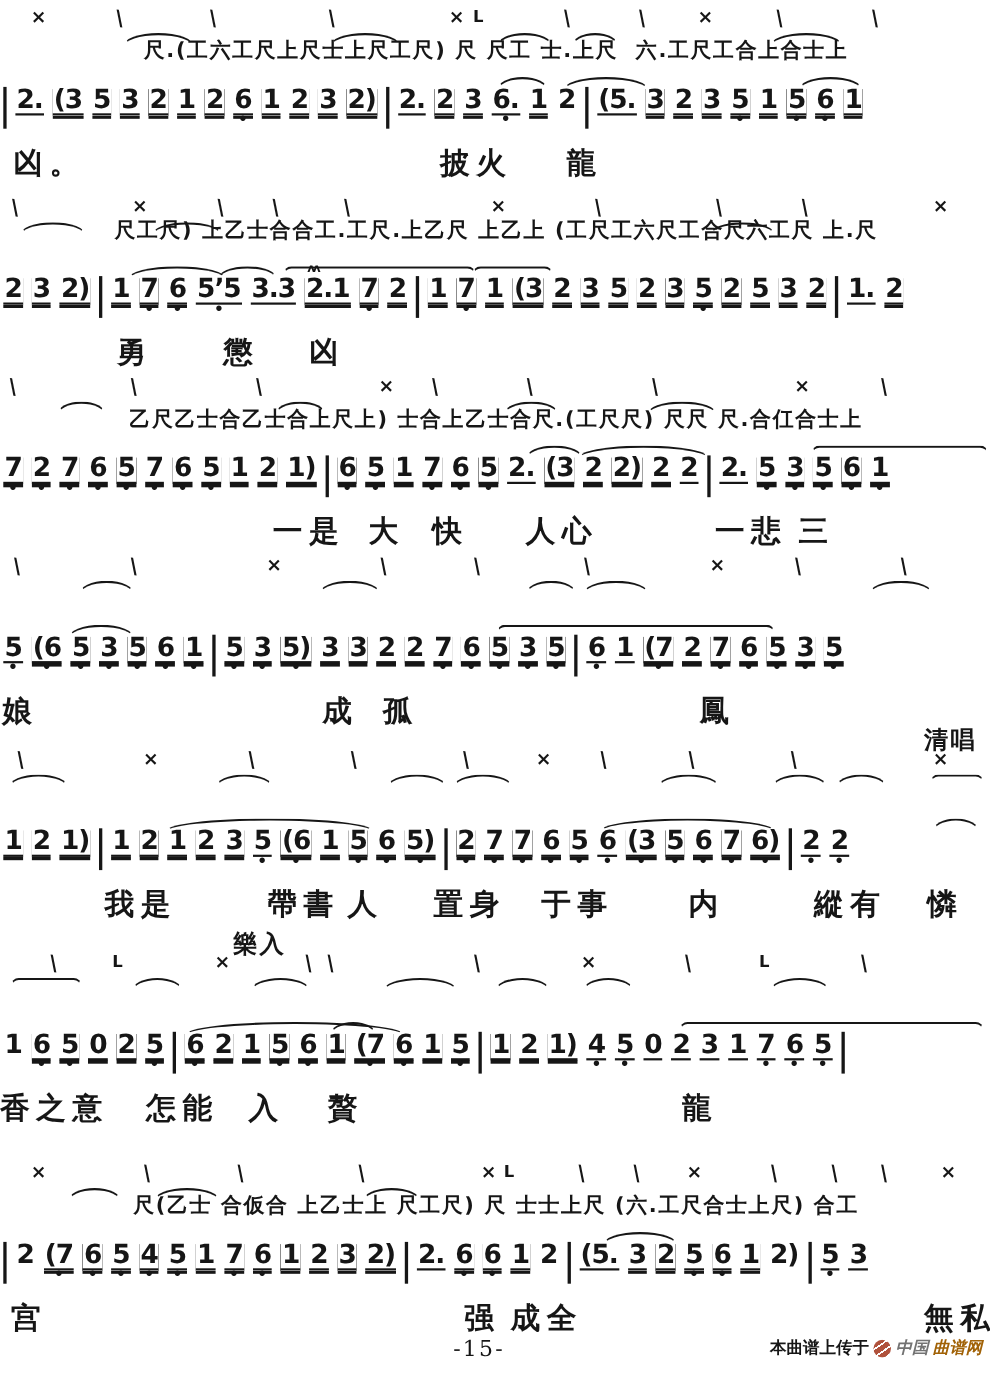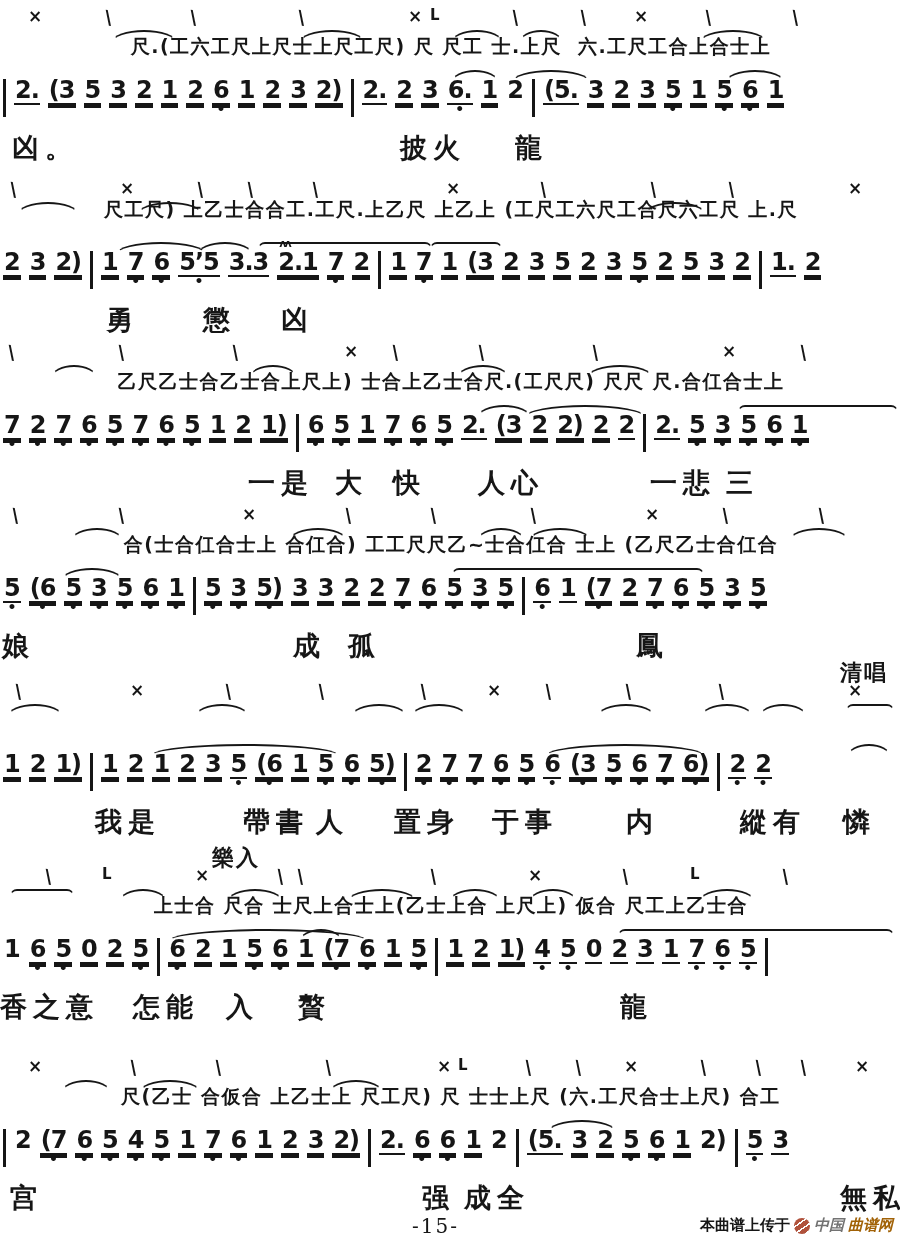--- a/index.html
+++ b/index.html
@@ -478,7 +478,6 @@
         <div class="arc a" style="left: 790px; width: 56px; top: 22px;"></div>
         <div class="arc a" style="left: 62px; width: 58px; top: 62px;"></div>
         <div class="arc b" style="left: 452px; width: 250px; top: 62px;"></div>
-        <div class="gongche" style="top: 28px;">合(士合仜合士上 合仜合) 工工尺尺乙~士合仜合 士上 (乙尺乙士合仜合</div>
         <div class="jianpu" style="top: 70px;">
           <div class="note">
             <div class="digit u1">5</div>

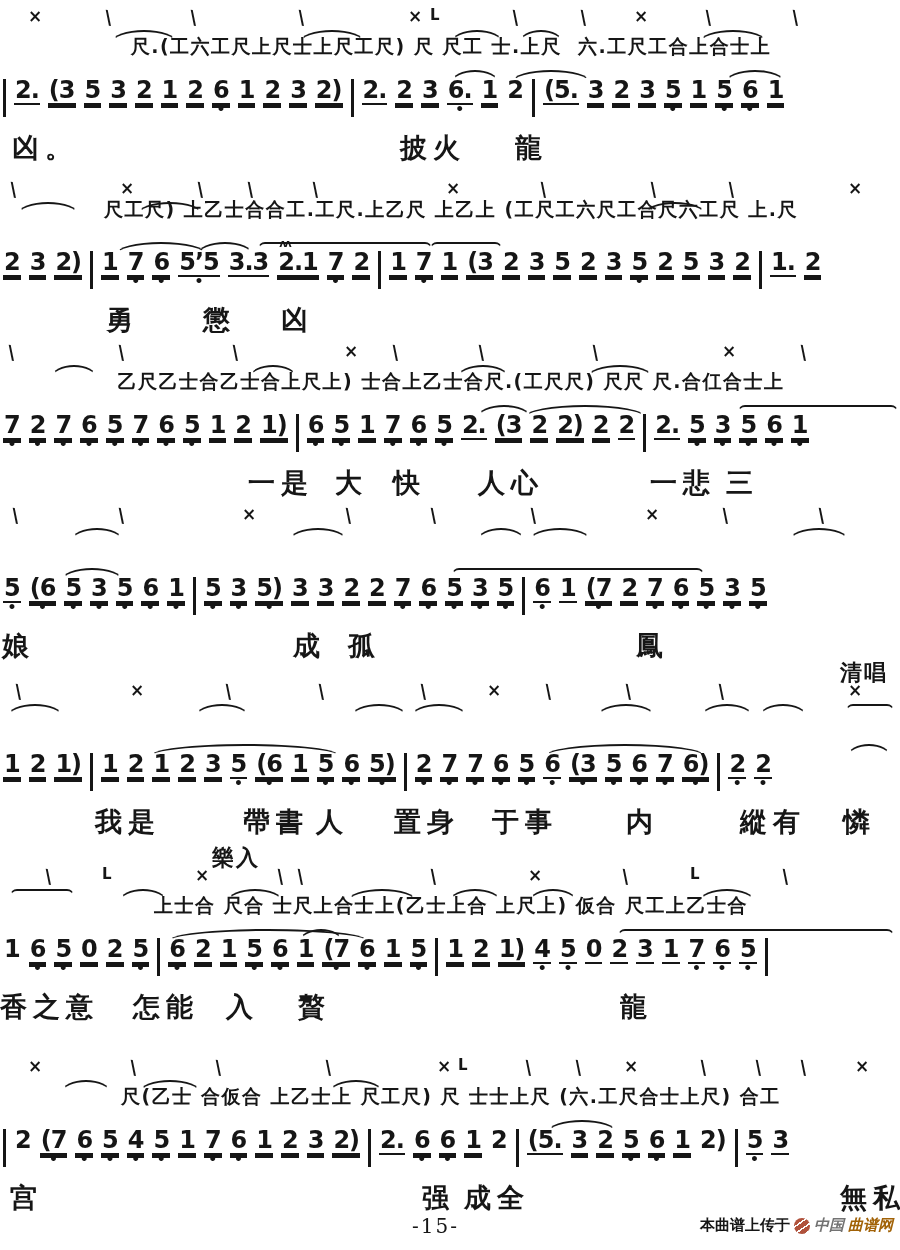--- a/index.html
+++ b/index.html
@@ -766,7 +766,6 @@
         <div class="arc a" style="left: 168px; width: 198px; top: 86px;"></div>
         <div class="arc a" style="left: 300px; width: 40px; top: 86px;"></div>
         <div class="arc b" style="left: 618px; width: 274px; top: 86px;"></div>
-        <div class="gongche" style="top: 52px;">上士合 尺合 士尺上合士上(乙士上合 上尺上) 仮合 尺工上乙士合</div>
         <div class="jianpu" style="top: 94px;">
           <div class="note">
             <div class="digit u0">1</div>

